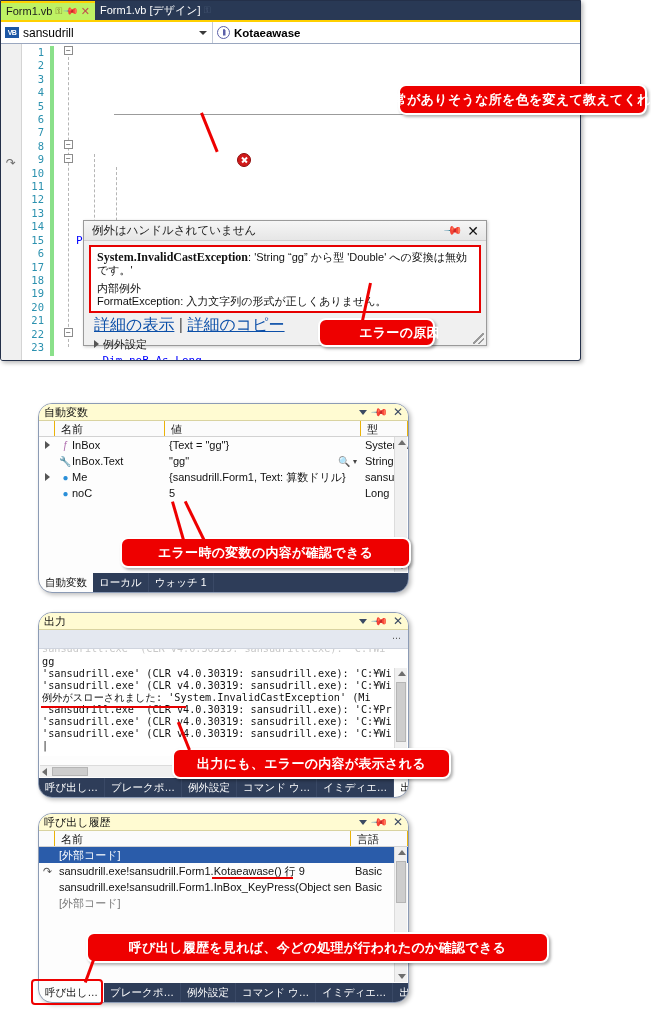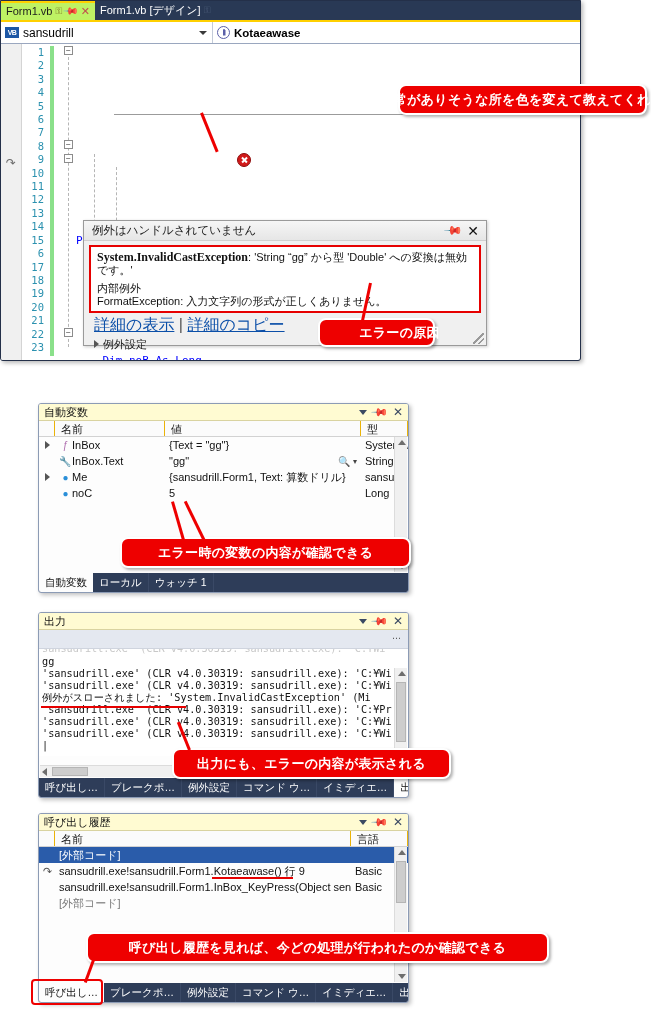--- a/index.html
+++ b/index.html
@@ -172,7 +172,7 @@
   
   .toolwin {
     position: absolute; background: #fdfdfd;
-    border: 1px solid #8c9bb5; border-radius: 3px;
+    border: 1px solid #8c9bb5; border-radius: 14px;
     box-shadow: 2px 2px 4px rgba(0,0,0,0.25);
     overflow: hidden;
   }

